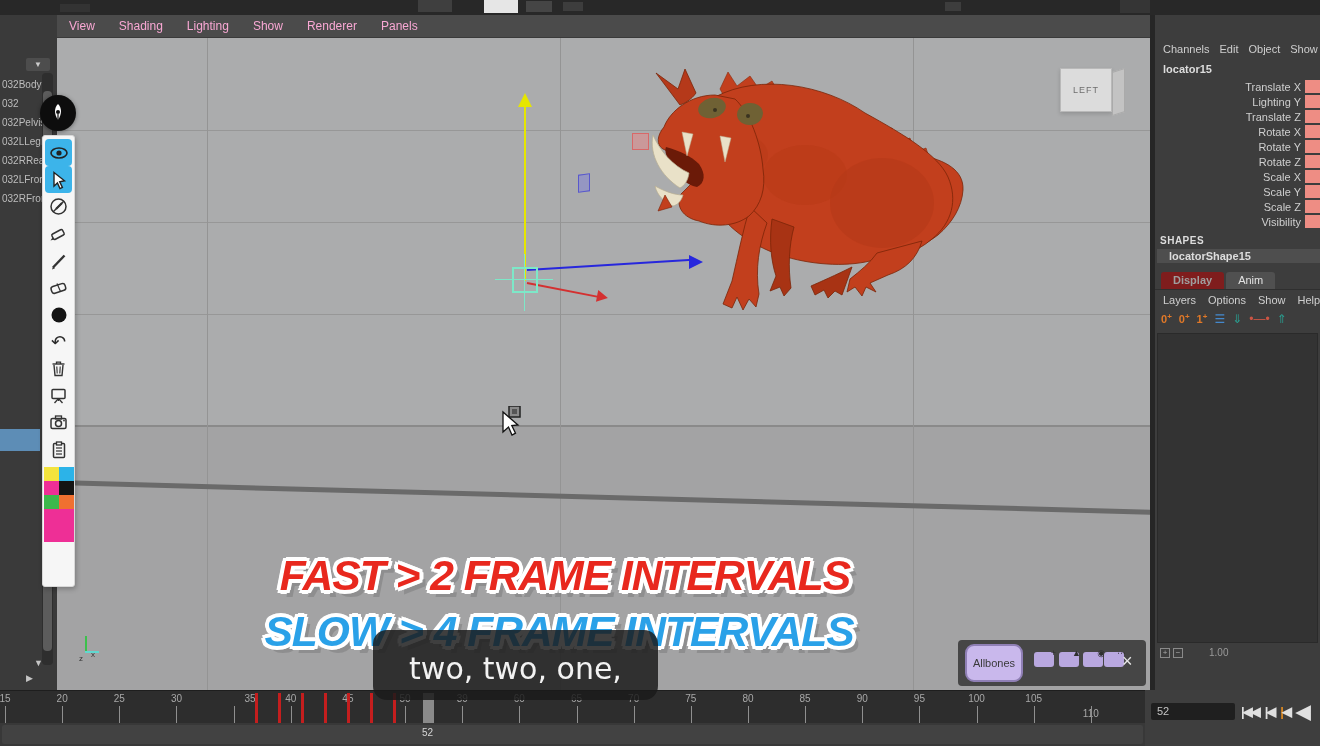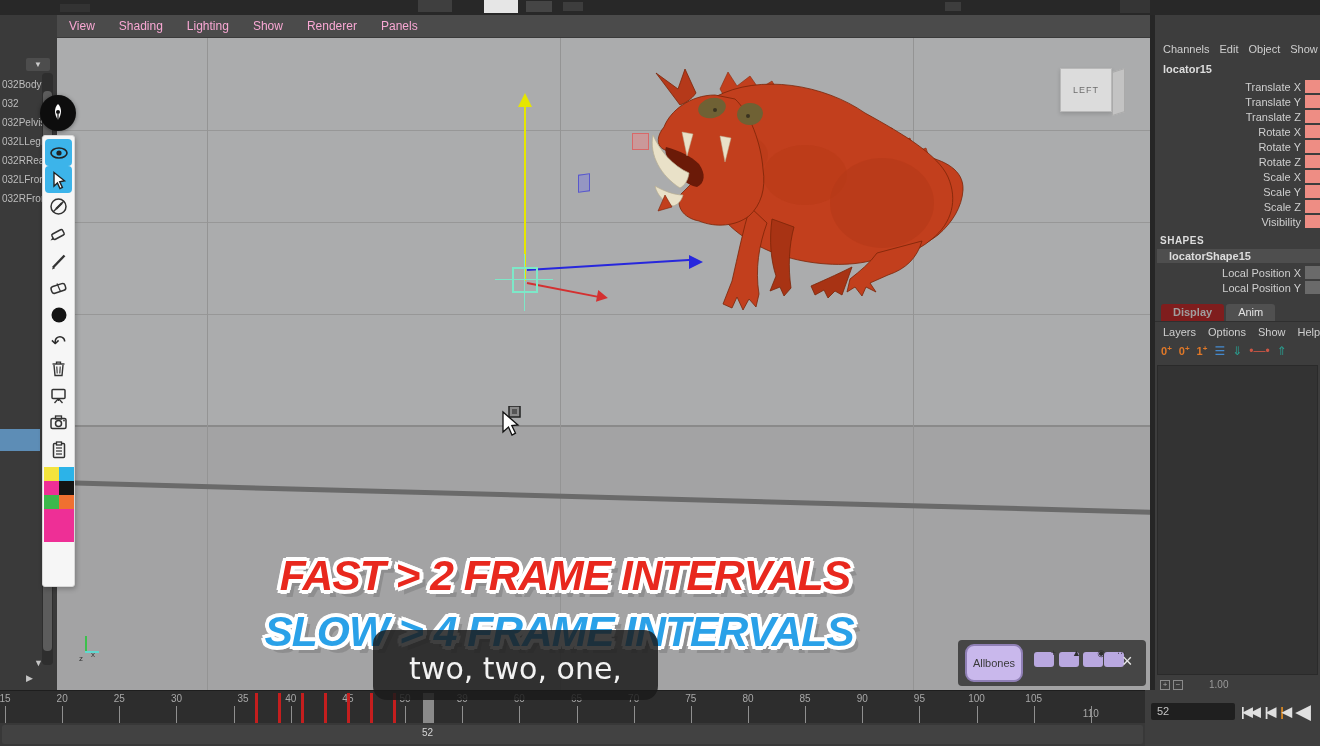--- a/index.html
+++ b/index.html
@@ -399,7 +399,7 @@
           <span class="chan-val" style="background: rgb(238, 141, 132);"></span>
         </div>
         <div class="chan-row">
-          <span class="chan-label">Translate Y</span>
+          <span class="chan-label">Lighting Y</span>
           <span class="chan-val" style="background: rgb(238, 141, 132);"></span>
         </div>
         <div class="chan-row">

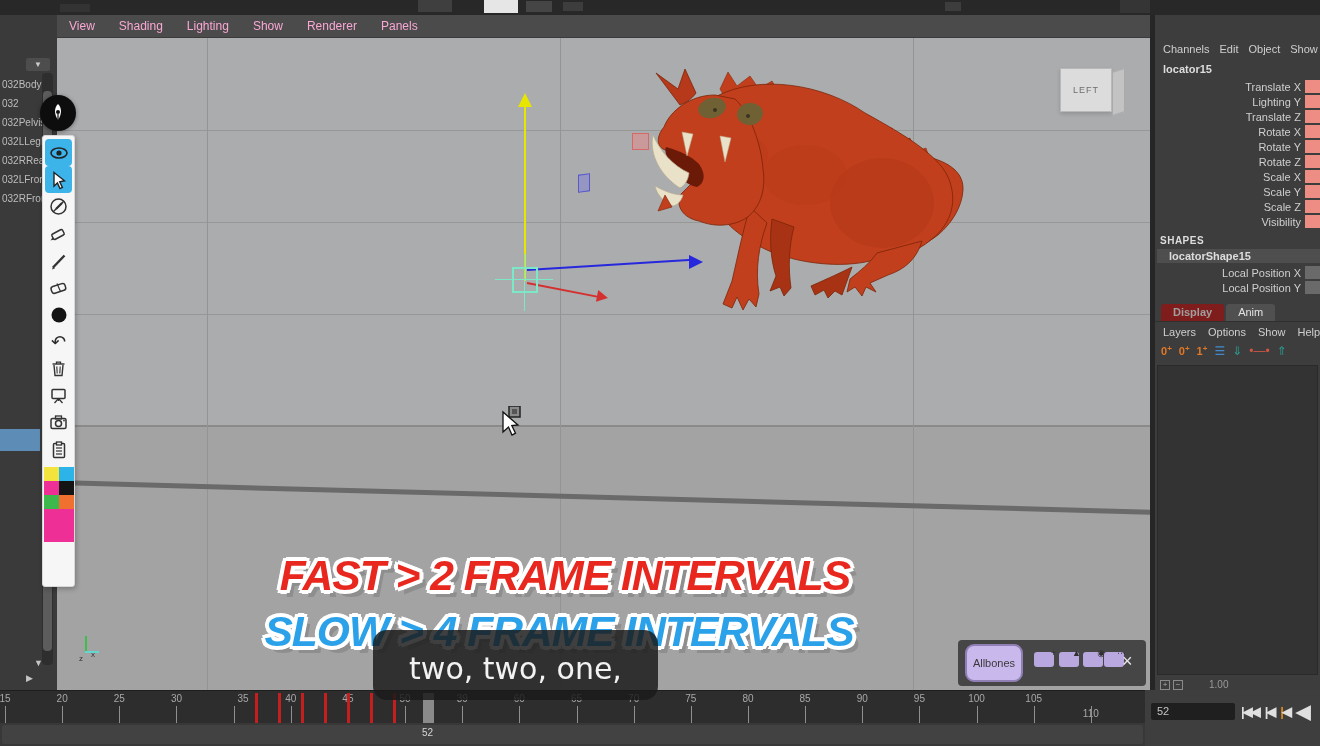--- a/index.html
+++ b/index.html
@@ -438,16 +438,6 @@
     <div id="shapes-header">SHAPES</div>
     <div id="shape-name-row">
         <span id="shape-name">locatorShape15</span>
-      </div>
-    <div id="shape-rows">
-        <div class="chan-row">
-          <span class="chan-label">Local Position X</span>
-          <span class="chan-val" style="background: rgb(106, 106, 106);"></span>
-        </div>
-        <div class="chan-row">
-          <span class="chan-label">Local Position Y</span>
-          <span class="chan-val" style="background: rgb(106, 106, 106);"></span>
-        </div>
       </div>
     <div id="tabs-row">
       <div class="tab inactive">Display</div>

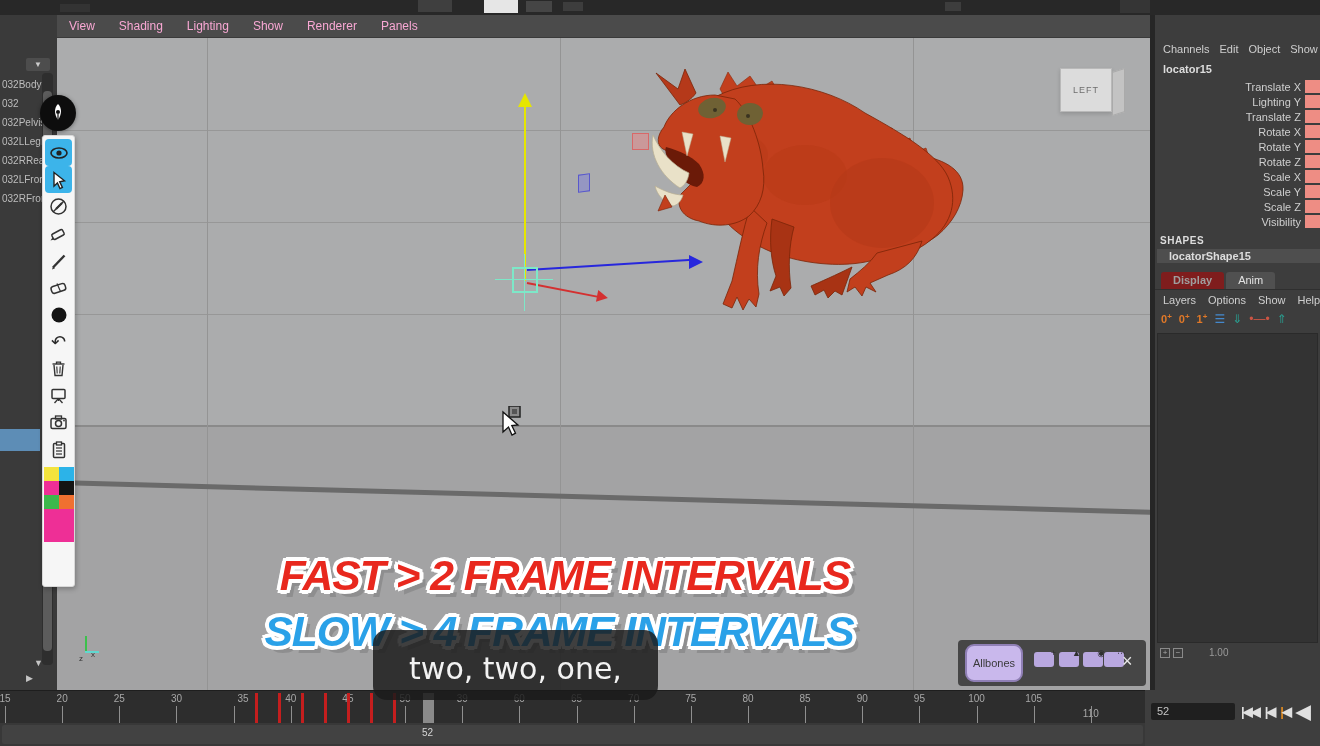--- a/index.html
+++ b/index.html
@@ -475,7 +475,7 @@
       <div class="tl-tick" style="left: 119.3px;"></div>
       <div class="tl-label" style="left: 176.45px;">30</div>
       <div class="tl-tick" style="left: 176.45px;"></div>
-      <div class="tl-label" style="left: 243px;">35</div>
+      <div class="tl-label" style="left: 250px;">35</div>
       <div class="tl-tick" style="left: 233.6px;"></div>
       <div class="tl-label" style="left: 290.75px;">40</div>
       <div class="tl-tick" style="left: 290.75px;"></div>

